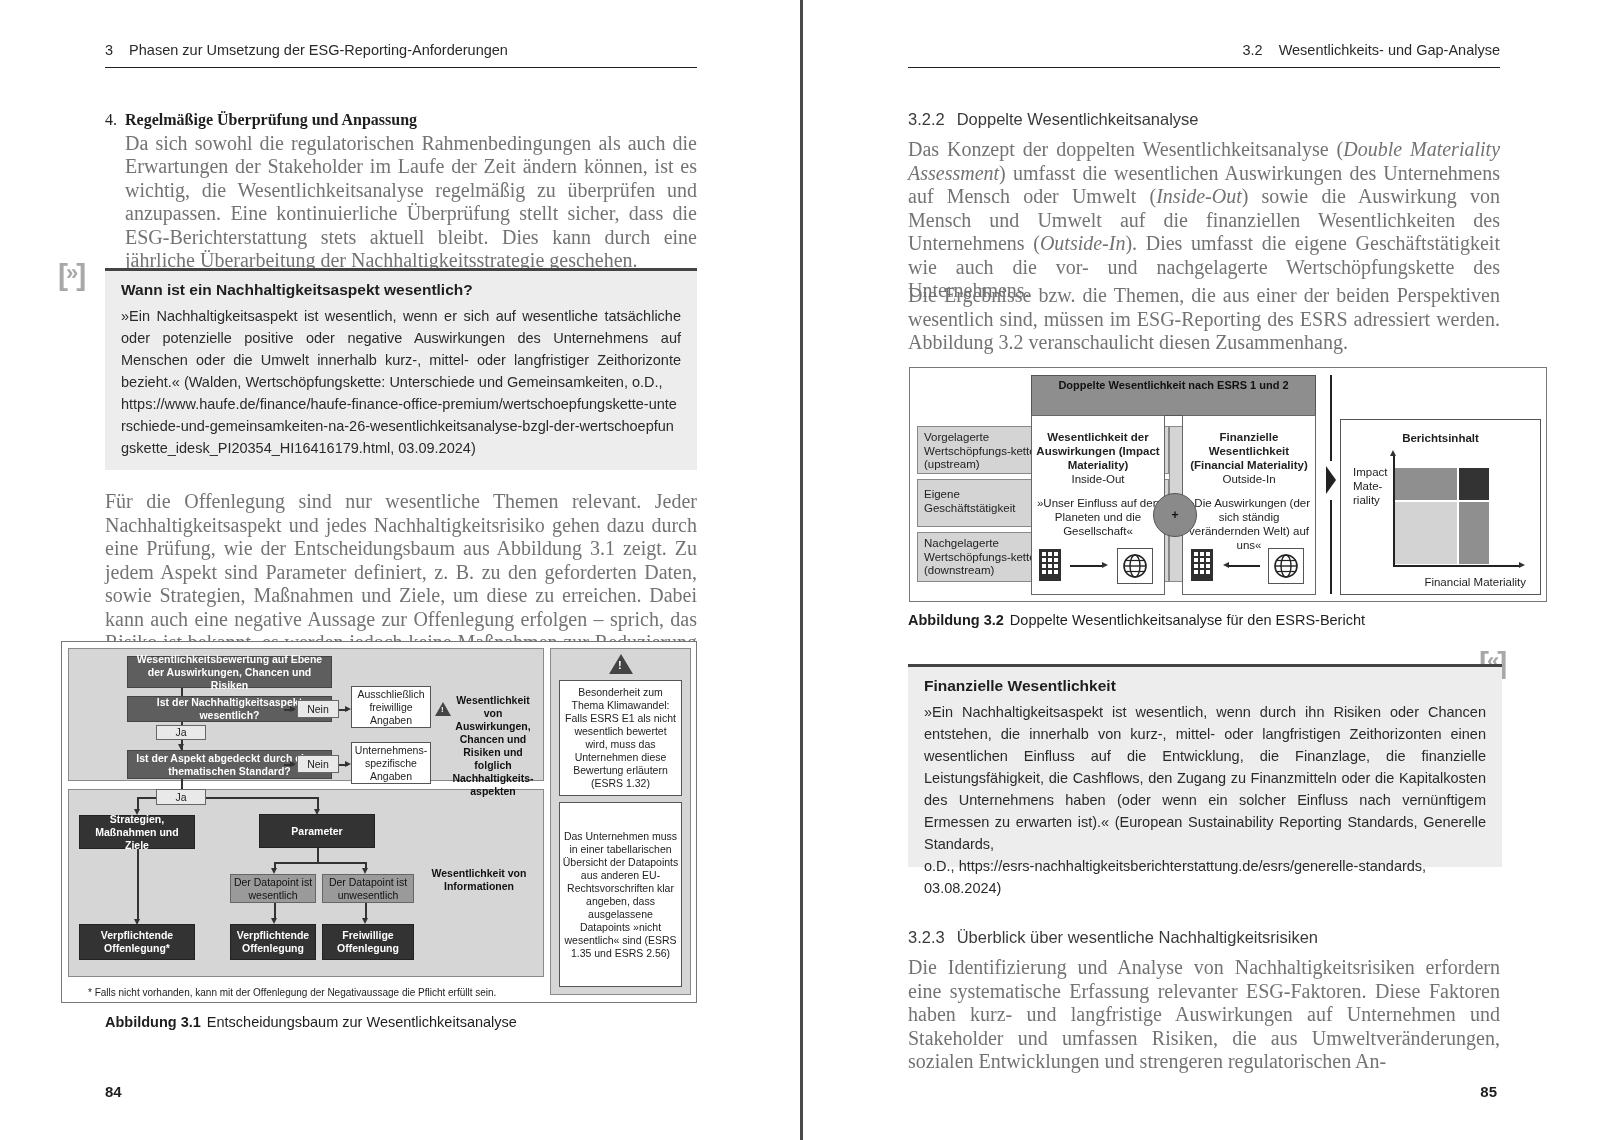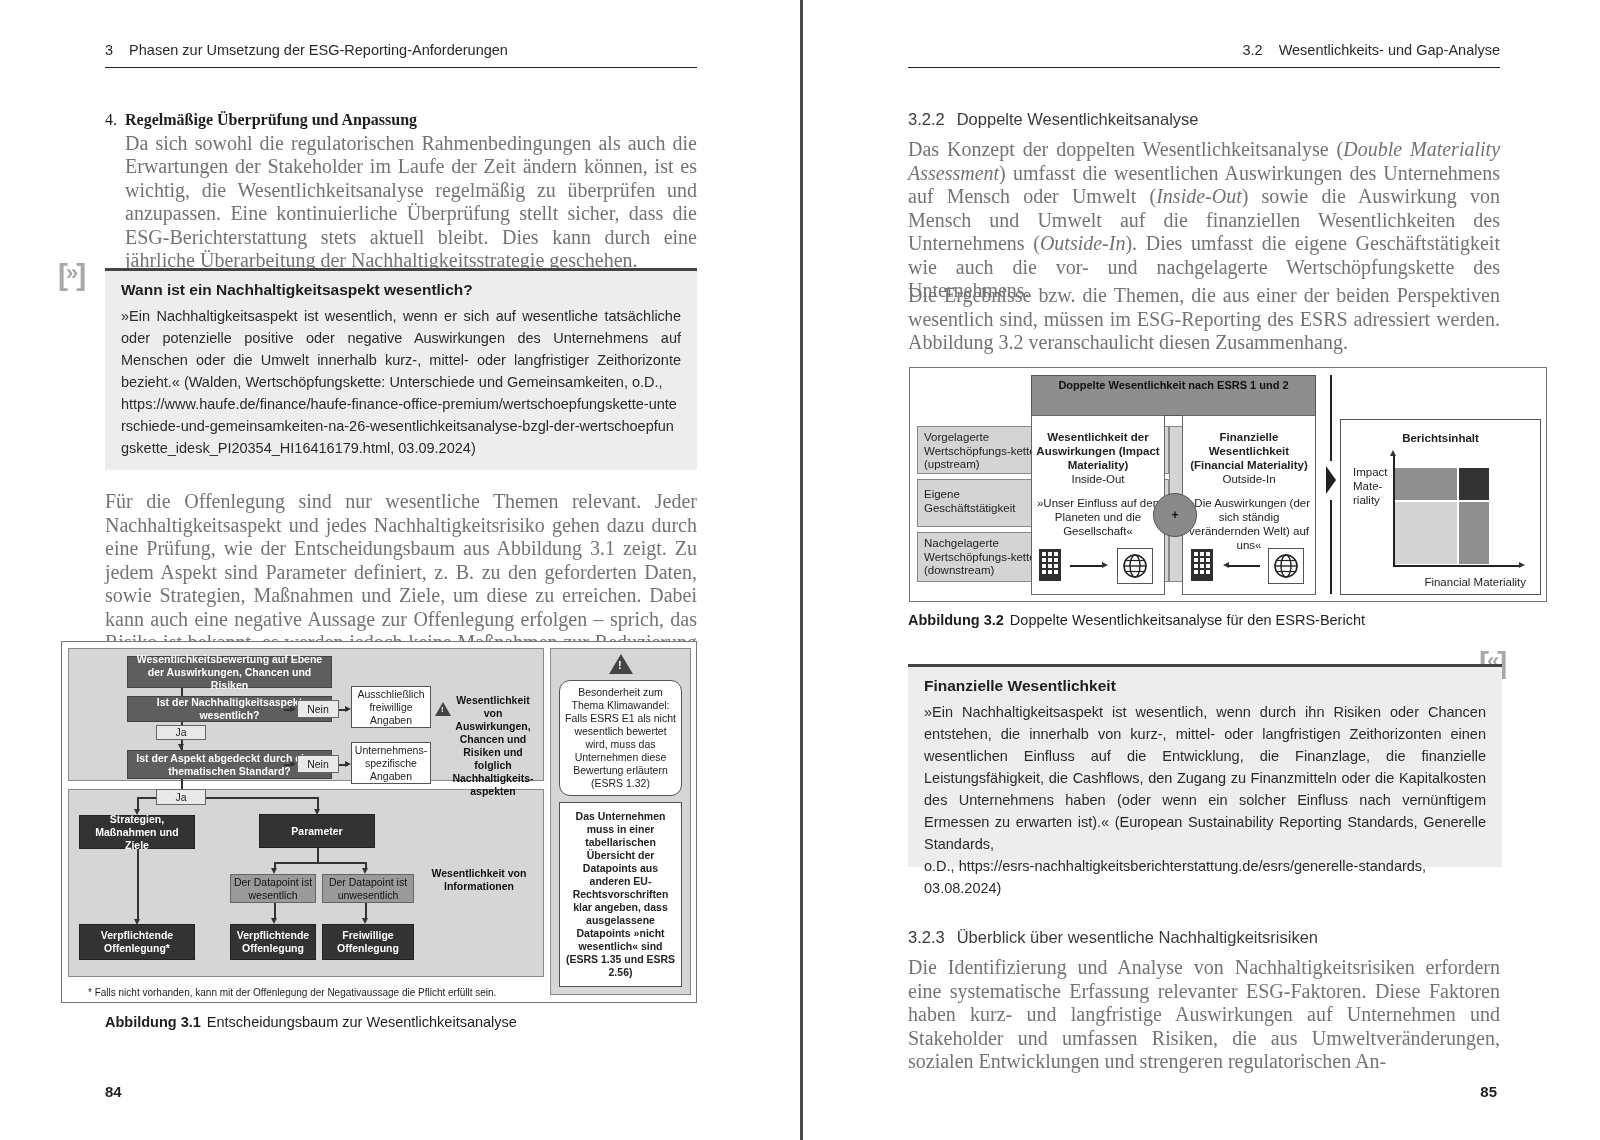--- a/index.html
+++ b/index.html
@@ -192,7 +192,7 @@
     <div class="f1-label" style="left:358px; top:225px; width:118px;">Wesentlichkeit von Informationen</div>
 
     <div class="warn" style="left:547px; top:12px;"></div>
-    <div class="f1-box f1-white" style="left:497px; top:38px; width:123px; height:116px; font-weight:normal;border-radius:11px;">Besonderheit zum Thema Klimawandel: Falls ESRS E1 als nicht wesentlich bewertet wird, muss das Unternehmen diese Bewertung erläutern (ESRS 1.32)</div>
+    <div class="f1-box f1-white" style="left:497px; top:38px; width:123px; height:116px; font-weight:normal;">Besonderheit zum Thema Klimawandel: Falls ESRS E1 als nicht wesentlich bewertet wird, muss das Unternehmen diese Bewertung erläutern (ESRS 1.32)</div>
     <div class="f1-box f1-white" style="left:497px; top:160px; width:123px; height:185px; font-weight:bold;">Das Unternehmen muss in einer tabellarischen Übersicht der Datapoints aus anderen EU-Rechtsvorschriften klar angeben, dass ausgelassene Datapoints »nicht wesentlich« sind (ESRS 1.35 und ESRS 2.56)</div>
 
     <div class="f1-footnote">* Falls nicht vorhanden, kann mit der Offenlegung der Negativaussage die Pflicht erfüllt sein.</div>

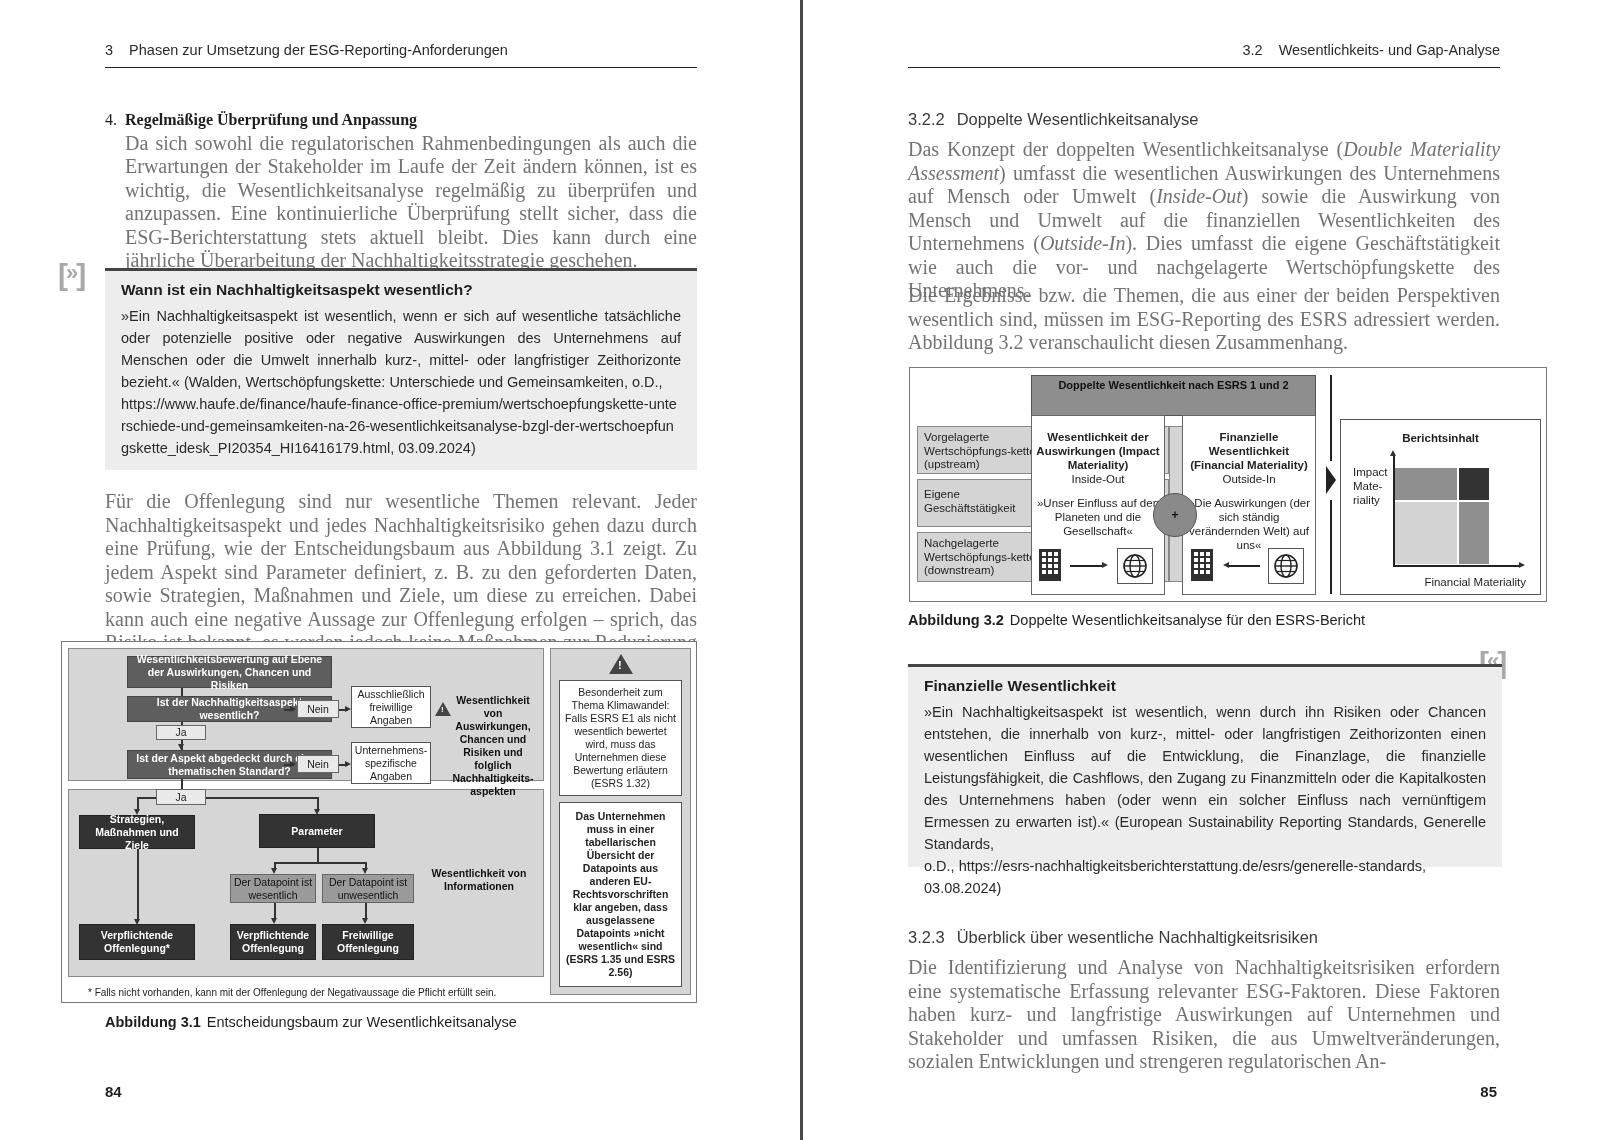--- a/index.html
+++ b/index.html
@@ -193,7 +193,7 @@
 
     <div class="warn" style="left:547px; top:12px;"></div>
     <div class="f1-box f1-white" style="left:497px; top:38px; width:123px; height:116px; font-weight:normal;">Besonderheit zum Thema Klimawandel: Falls ESRS E1 als nicht wesentlich bewertet wird, muss das Unternehmen diese Bewertung erläutern (ESRS 1.32)</div>
-    <div class="f1-box f1-white" style="left:497px; top:160px; width:123px; height:185px; font-weight:bold;">Das Unternehmen muss in einer tabellarischen Übersicht der Datapoints aus anderen EU-Rechtsvorschriften klar angeben, dass ausgelassene Datapoints »nicht wesentlich« sind (ESRS 1.35 und ESRS 2.56)</div>
+    <div class="f1-box f1-white" style="left:497px; top:160px; width:123px; height:185px; font-weight:normal;">Das Unternehmen muss in einer tabellarischen Übersicht der Datapoints aus anderen EU-Rechtsvorschriften klar angeben, dass ausgelassene Datapoints »nicht wesentlich« sind (ESRS 1.35 und ESRS 2.56)</div>
 
     <div class="f1-footnote">* Falls nicht vorhanden, kann mit der Offenlegung der Negativaussage die Pflicht erfüllt sein.</div>
   </div>

